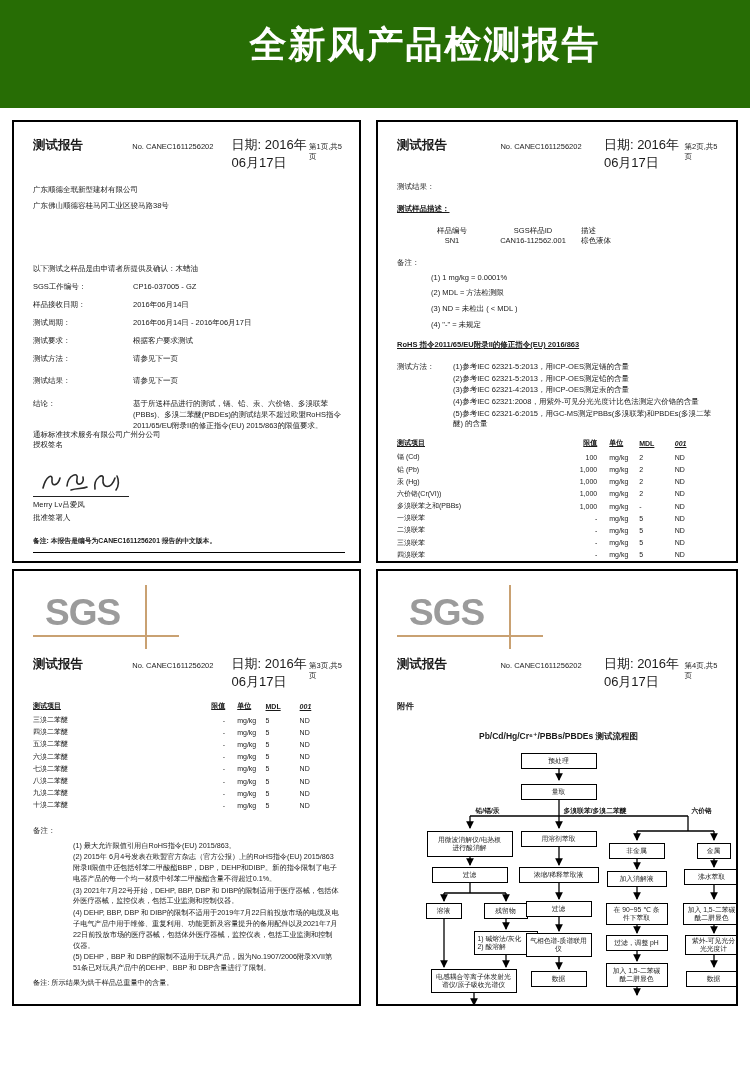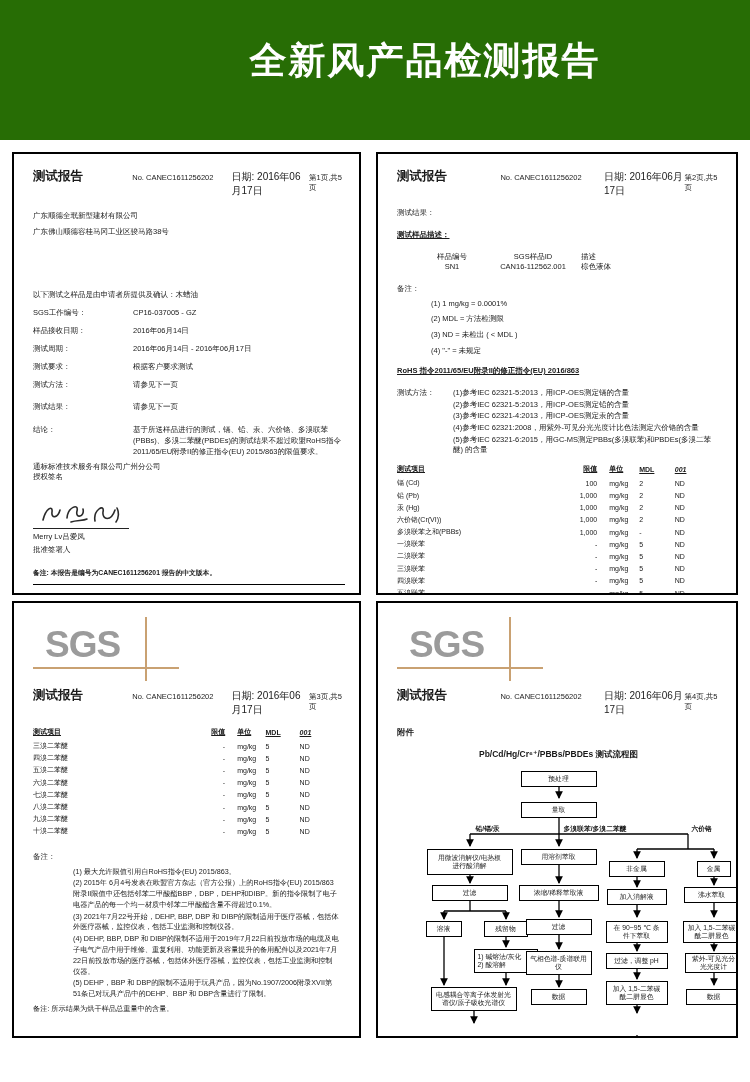--- a/index.html
+++ b/index.html
@@ -5,7 +5,7 @@
   html,body{margin:0;padding:0;background:#fff;font-family:"Liberation Sans","DejaVu Sans",sans-serif;color:#1a1a1a;}
   body{width:750px;height:1082px;position:relative;overflow:hidden;}
   
-  .banner{height:140px;background:#276d05;display:flex;align-items:center;justify-content:center;padding-left:100px;box-sizing:border-box;}
+  .banner{height:108px;background:#276d05;display:flex;align-items:center;justify-content:center;padding-left:100px;box-sizing:border-box;}
   .banner h1{color:#fff;font-size:37px;font-weight:bold;margin:0 0 18px 0;letter-spacing:2px;}
   
   .grid{padding:12px 12px 0 12px;display:grid;grid-template-columns:349px 362px;grid-template-rows:443px 437px;column-gap:15px;row-gap:6px;}

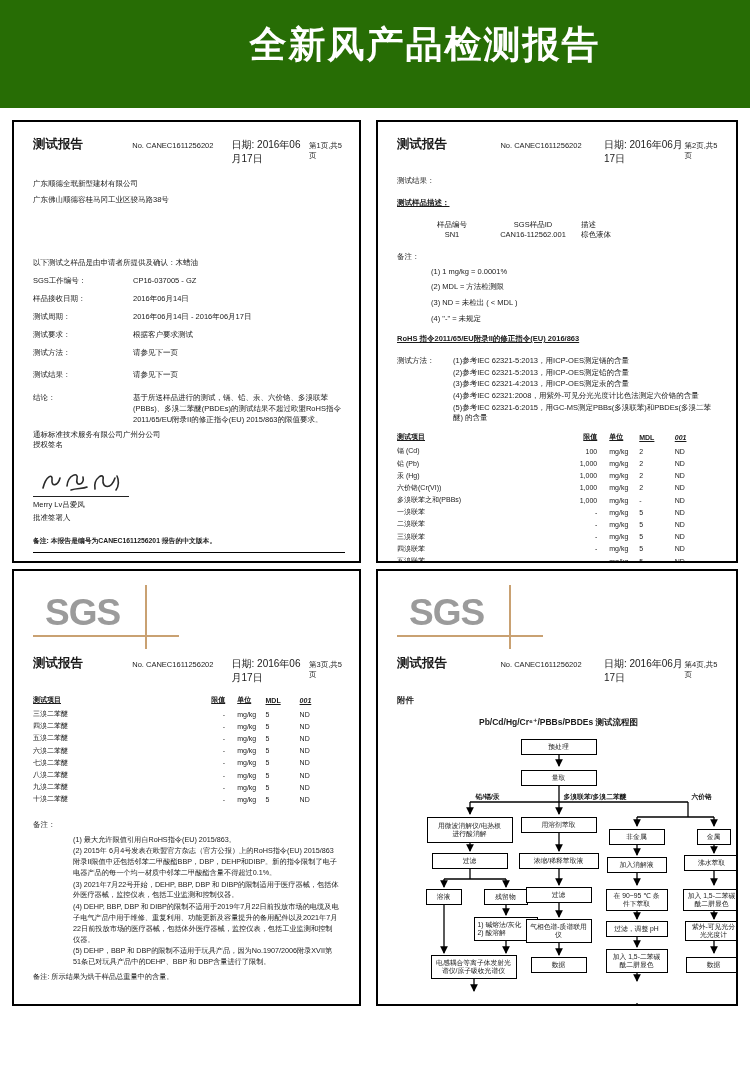--- a/index.html
+++ b/index.html
@@ -14,7 +14,7 @@
   .rpt-head{display:flex;align-items:baseline;margin-bottom:10px;}
   .rpt-title{font-weight:bold;font-size:12.5px;width:118px;}
   .rpt-no{width:118px;font-size:7.5px;}
-  .rpt-date{width:92px;font-size:10px;}
+  .rpt-date{width:92px;font-size:13px;}
   .rpt-page{font-size:7.5px;}
   .sgs-logo{position:relative;width:120px;height:52px;margin:4px 0 14px 12px;}
   .sgs-text{font-size:37px;font-weight:bold;color:#9b9b9b;letter-spacing:-1px;font-family:"Liberation Sans",sans-serif;line-height:48px;}

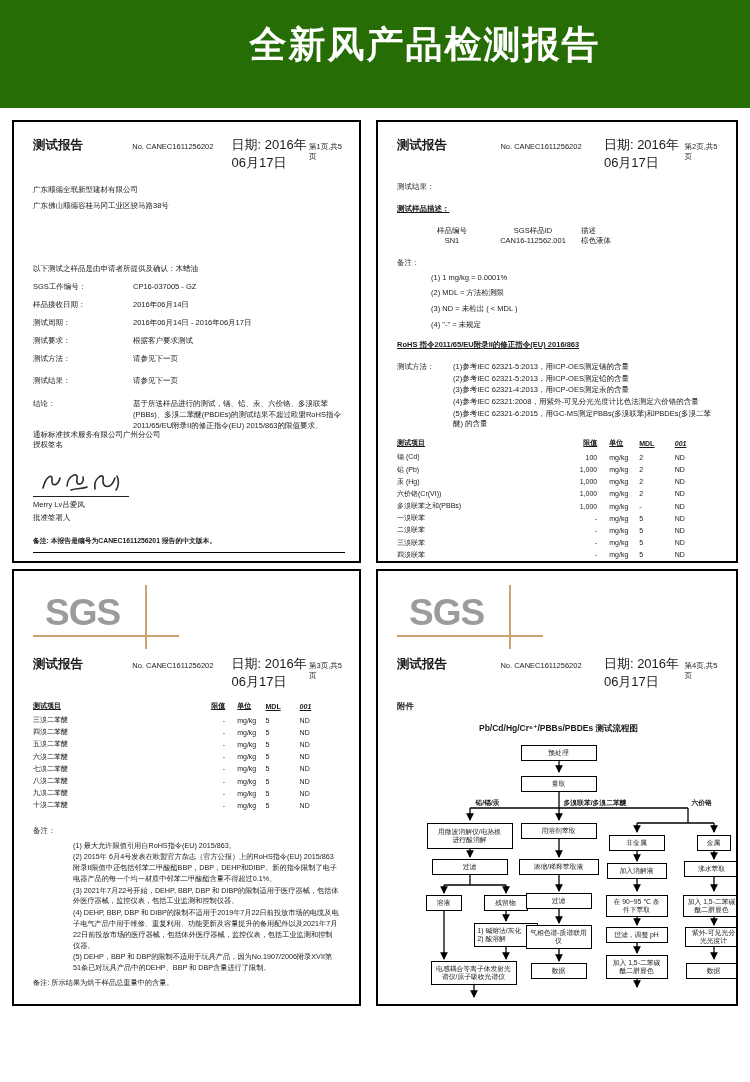--- a/index.html
+++ b/index.html
@@ -63,7 +63,7 @@
   .p3-notes .note-line{line-height:1.5;margin-bottom:1px;font-size:7.2px;}
   .p3-foot{margin-top:4px;font-size:7.2px;}
   
-  .attach{font-weight:bold;font-size:8.5px;margin-bottom:10px;}
+  .attach{font-weight:bold;font-size:8.5px;margin-bottom:18px;}
   .flow-title{text-align:center;font-weight:bold;font-size:8.5px;margin-bottom:8px;}
   .p4-notes{font-size:7.2px;line-height:1.5;margin-left:4px;}
   .flow{position:relative;width:322px;height:296px;margin:4px auto 0 auto;}

